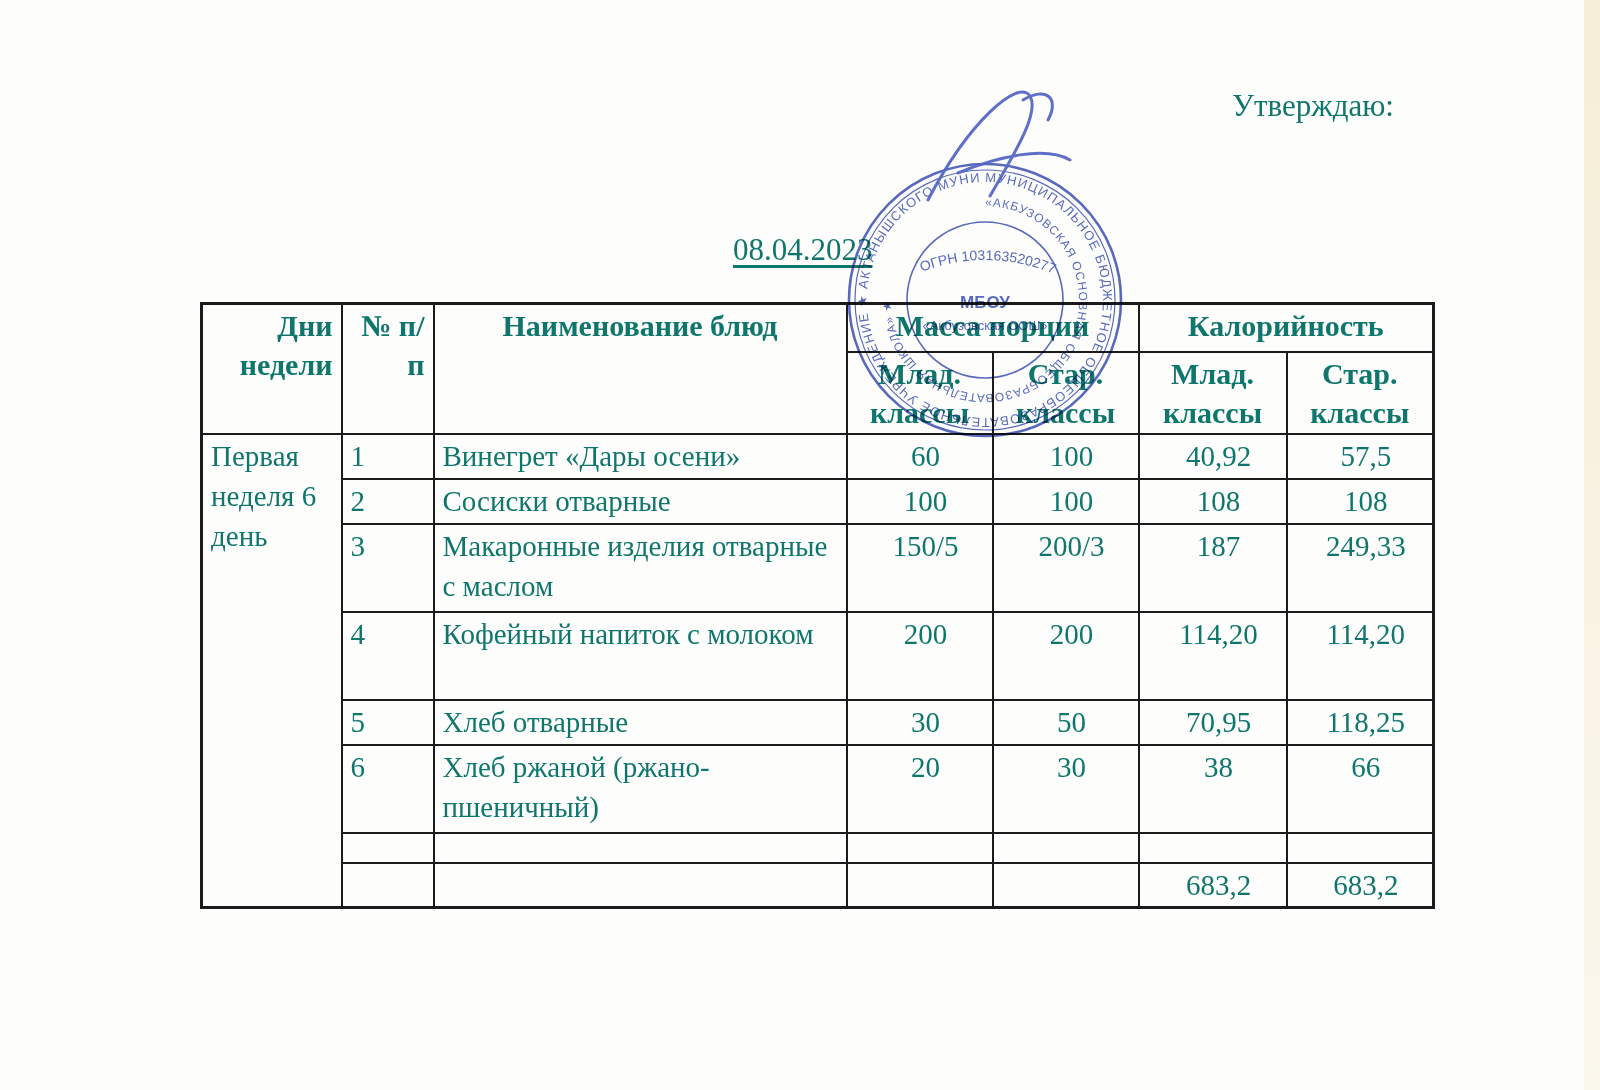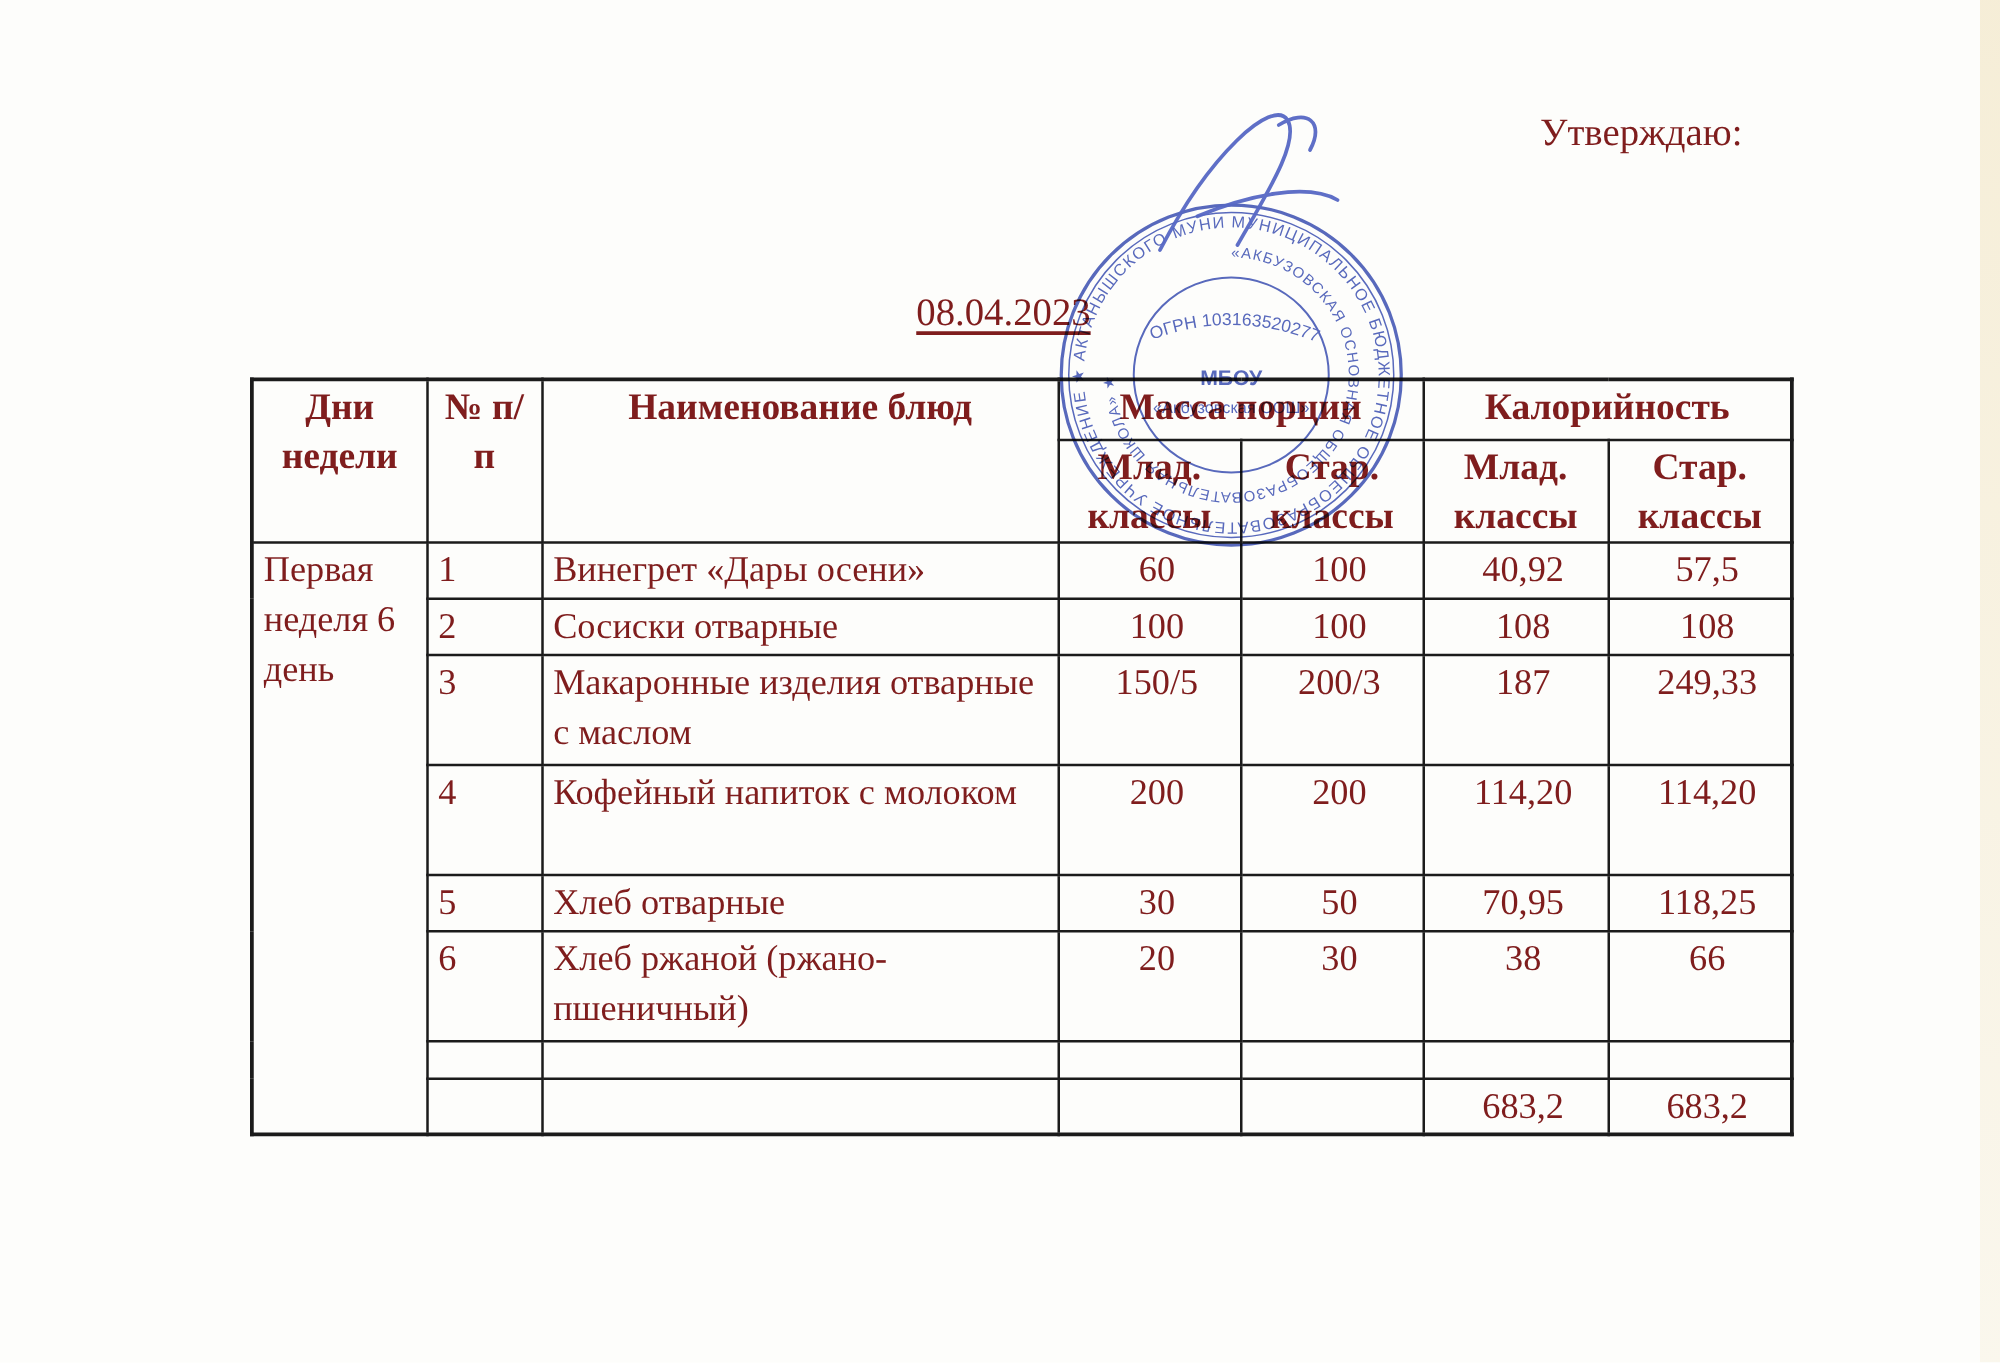--- a/index.html
+++ b/index.html
@@ -9,7 +9,7 @@
     background:#fdfdfb;
     overflow:hidden;
     font-family:"Liberation Serif", serif;
-    color:#7f1d1d;
+    color:#0f766e;
   }
   .scan-edge {
     position:absolute; right:0; top:0; width:16px; height:100%;

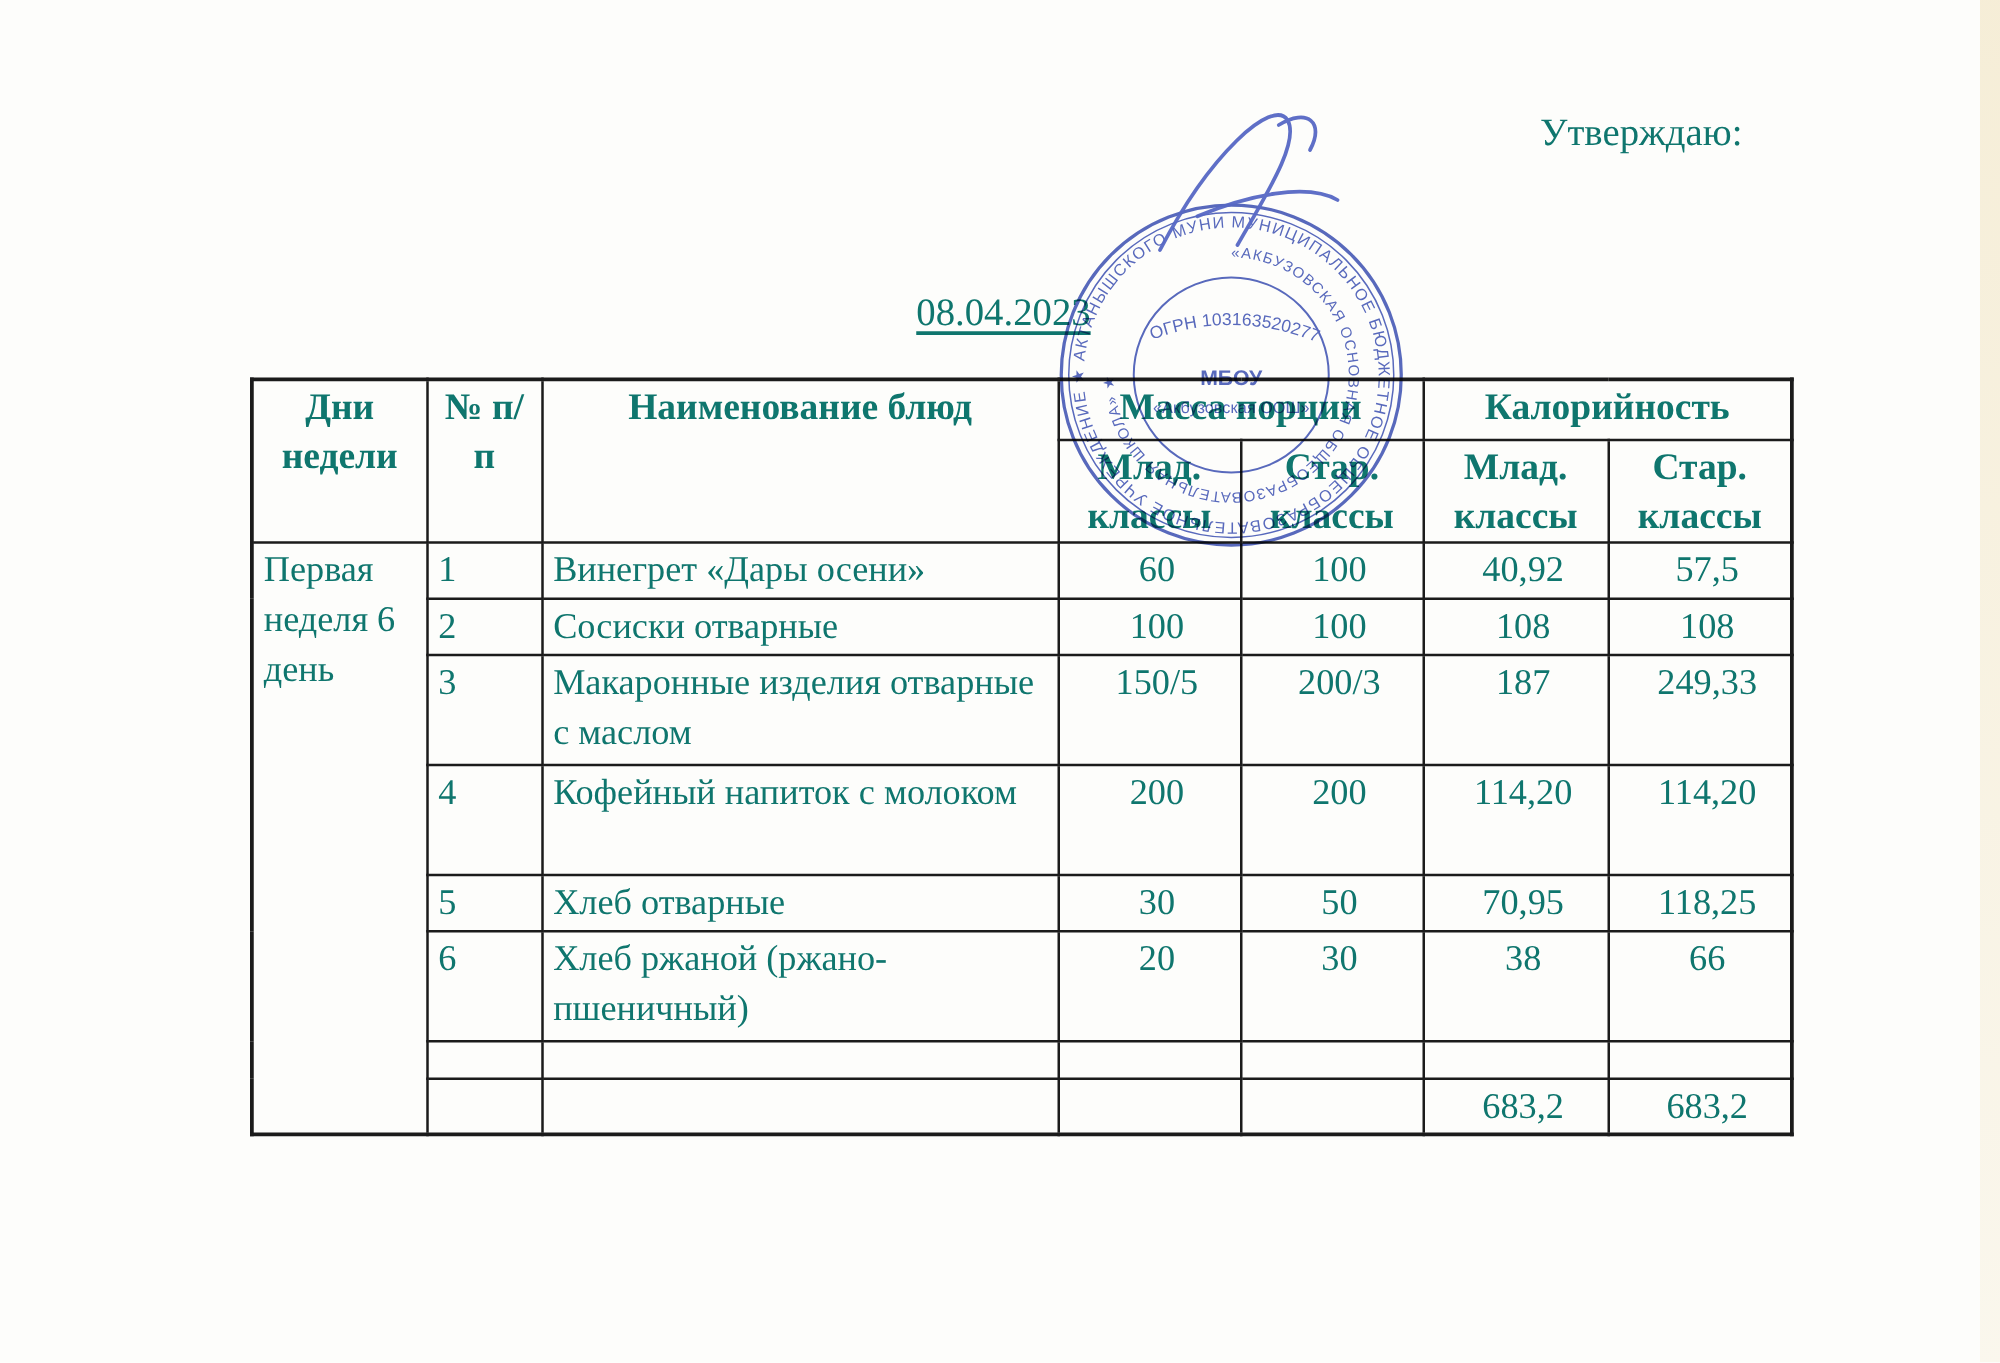--- a/index.html
+++ b/index.html
@@ -38,7 +38,7 @@
   }
   .menu-table { border:3px solid #1b1b1b; }
   .menu-table th { font-weight:bold; font-size:30px; text-align:center; line-height:39px; }
-  .menu-table th.left { text-align:center; }
+  .menu-table th.left { text-align:right; }
   .menu-table thead tr.hrow1 { height:48px; }
   .menu-table thead tr.hrow2 { height:82px; }
   .menu-table tbody tr { height:45px;margin-top:36px; }

